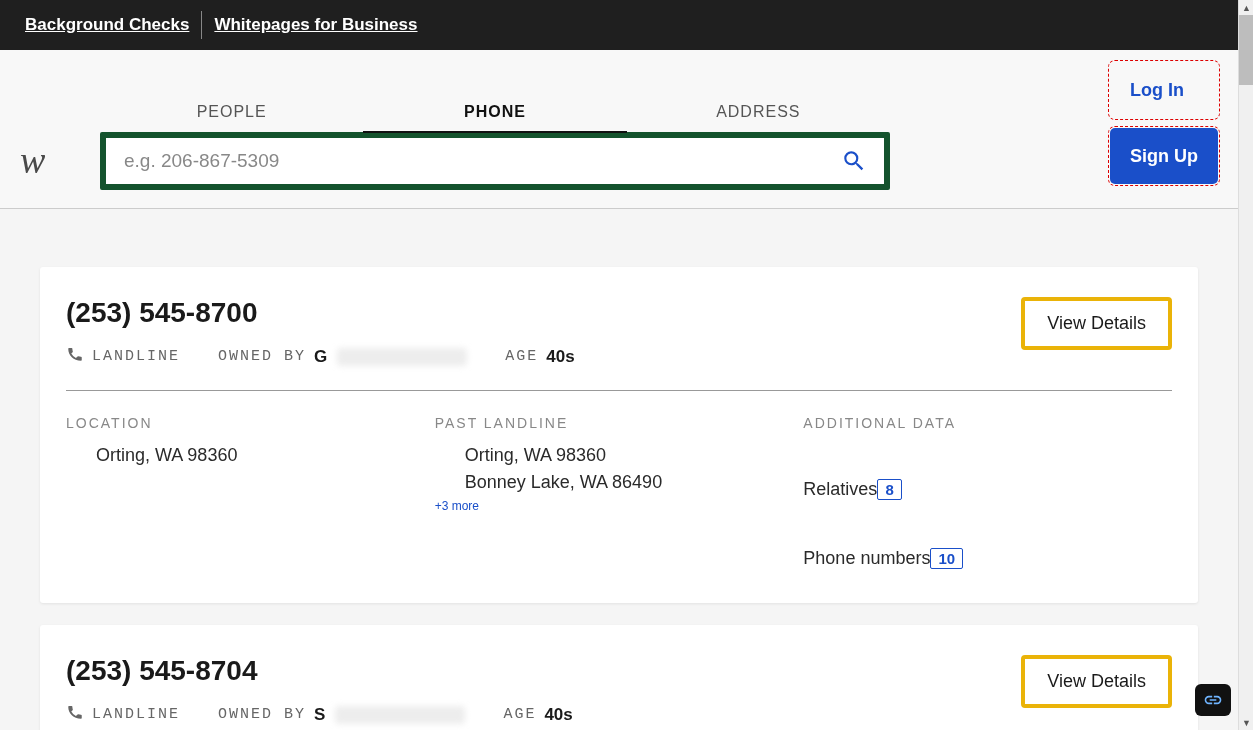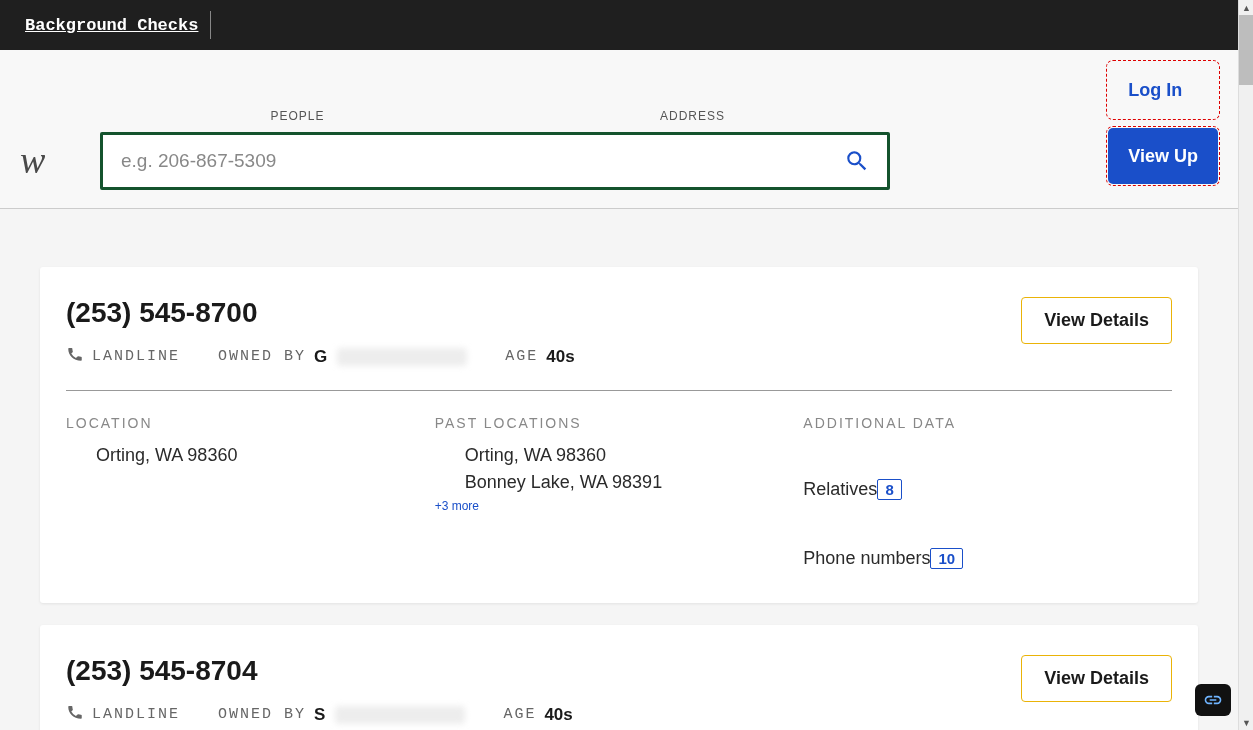--- a/index.html
+++ b/index.html
@@ -33,7 +33,6 @@
     display:flex;
     align-items:center;
     padding-left: 15px;
-    font-family: Liberation Mono, monospace;
   }
   .topbar a {
     color:#fff;

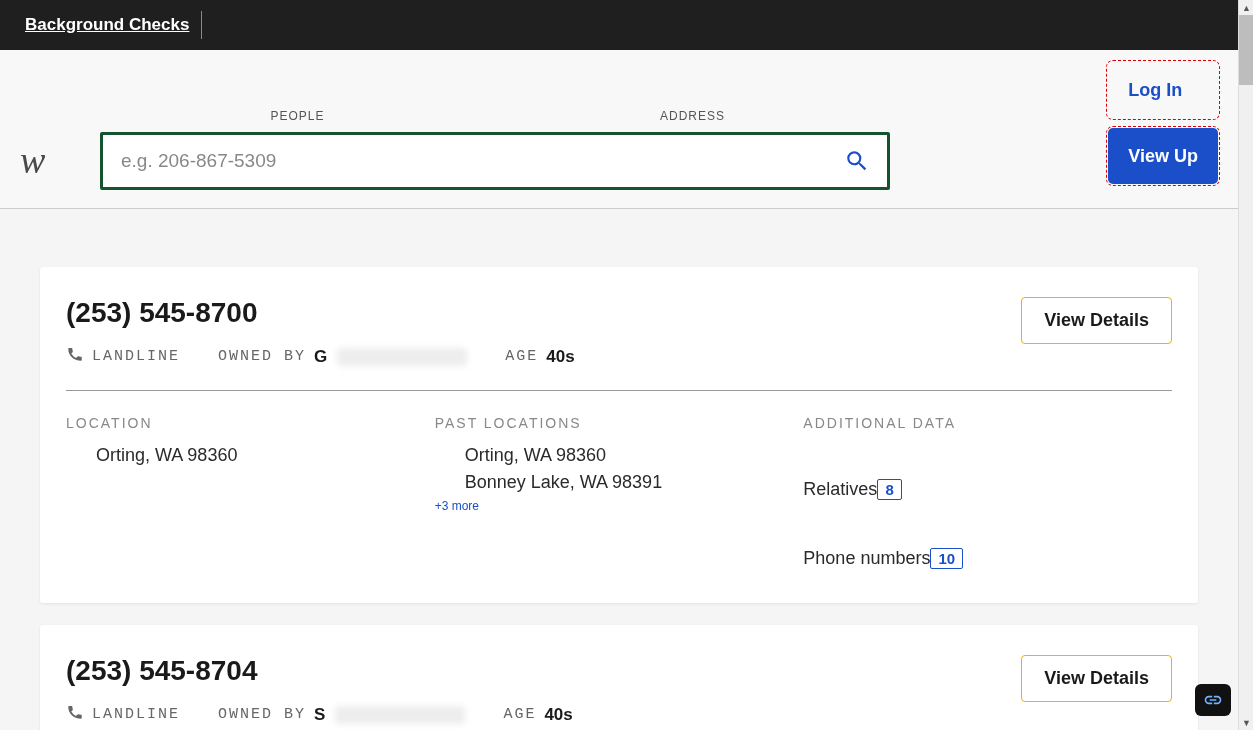--- a/index.html
+++ b/index.html
@@ -236,6 +236,7 @@
 <div class="topbar">
   <a href="#">Background Checks</a>
   <div class="topbar-divider"></div>
+  <a href="#">Whitepages for Business</a>
 </div>
 
 <div class="header-row">

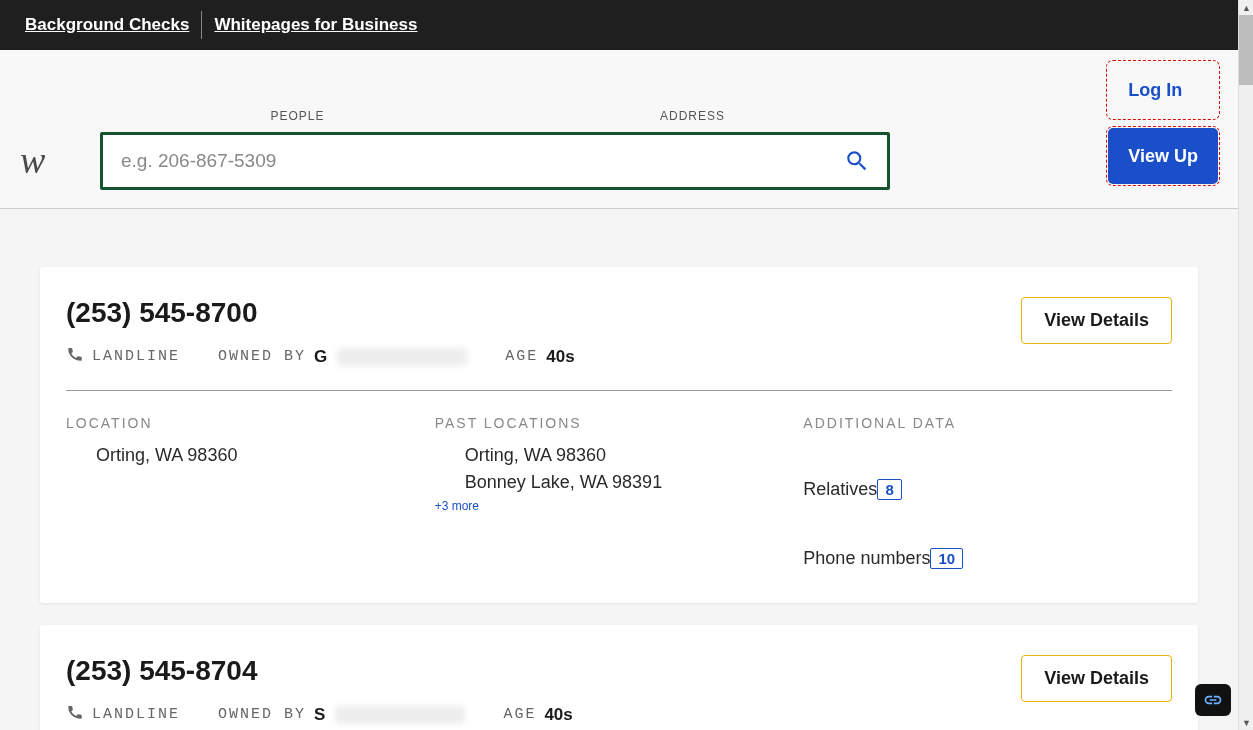--- a/index.html
+++ b/index.html
@@ -71,7 +71,7 @@
     flex:1;
     text-align:center;
     padding: 12px 0 10px 0;
-    font-size: 12px;
+    font-size: 16px;
     letter-spacing: 1px;
     color:#555;
     cursor:pointer;

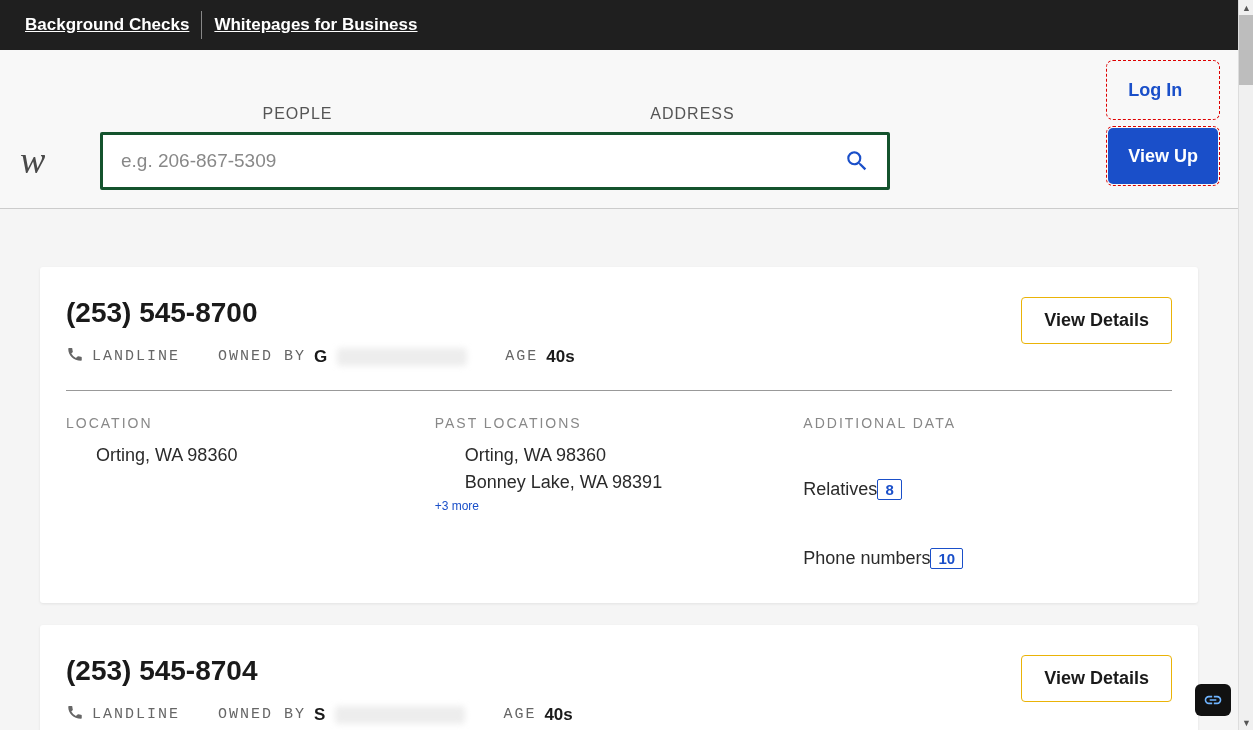--- a/index.html
+++ b/index.html
@@ -244,6 +244,7 @@
   <div class="search-area">
     <div class="tabs">
       <div class="tab">PEOPLE</div>
+      <div class="tab active">PHONE</div>
       <div class="tab">ADDRESS</div>
     </div>
     <div class="searchbox">

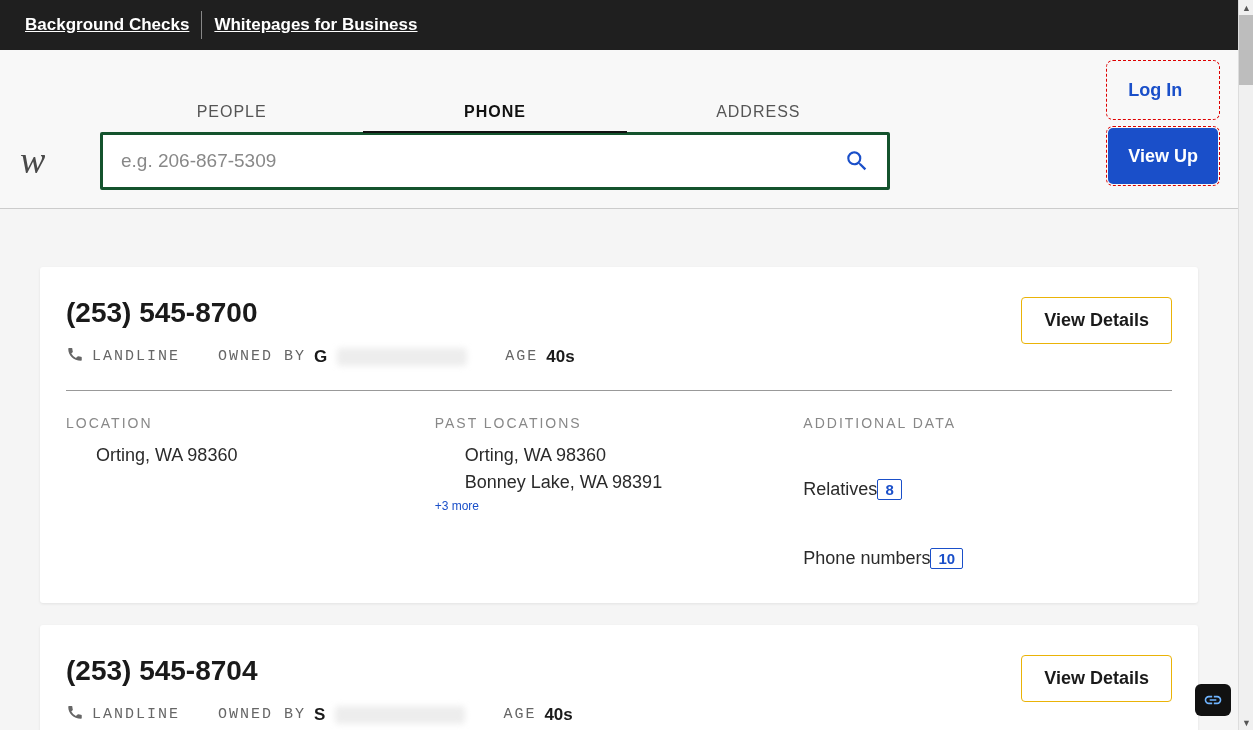--- a/index.html
+++ b/index.html
@@ -84,7 +84,7 @@
   .searchbox {
     display:flex;
     align-items:center;
-    border:3px solid #14532d;
+    border:6px solid #14532d;
     background:#fff;
     height: 58px;
     border-radius:2px;

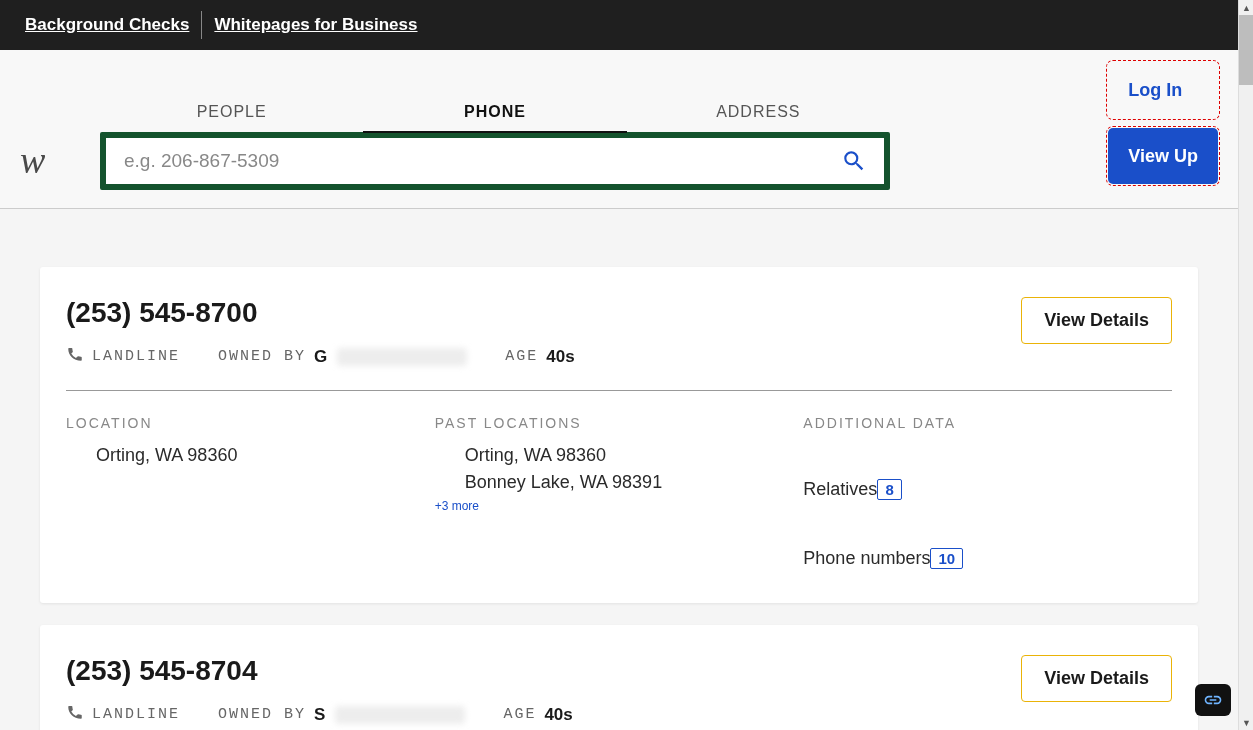--- a/index.html
+++ b/index.html
@@ -258,7 +258,7 @@
   </div>
   <div class="auth-area">
     <button class="btn-login">Log In</button>
-    <button class="btn-signup">View Up</button>
+    <button class="btn-signup">Sign Up</button>
   </div>
 </div>
 

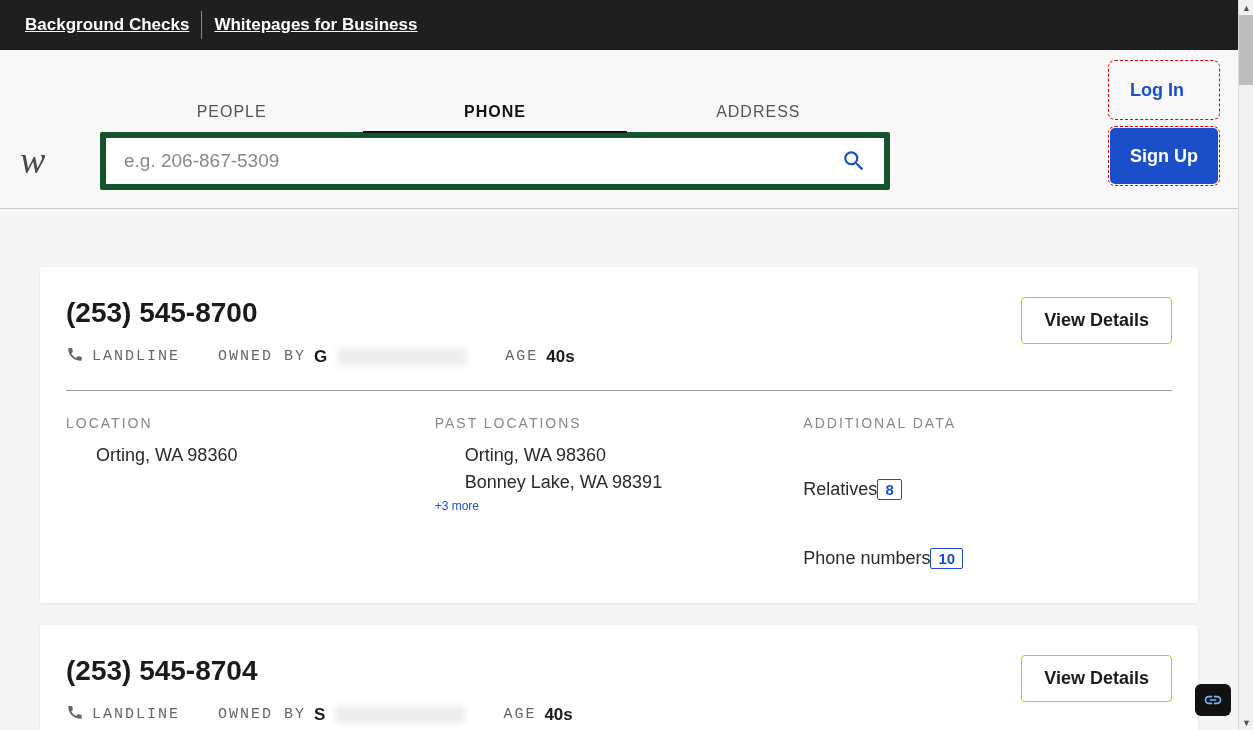--- a/index.html
+++ b/index.html
@@ -171,12 +171,12 @@
   }
   .phone-icon svg { width:18px; height:18px; fill:#666; }
   .view-details {
-    border:1px solid #eab308;
+    border:4px solid #eab308;
     background:#fff;
     border-radius:4px;
     padding: 12px 22px;
     font-size:18px;
-    font-weight:700;
+    font-weight:400;
     color:#1a1a1a;
     cursor:pointer;
   }

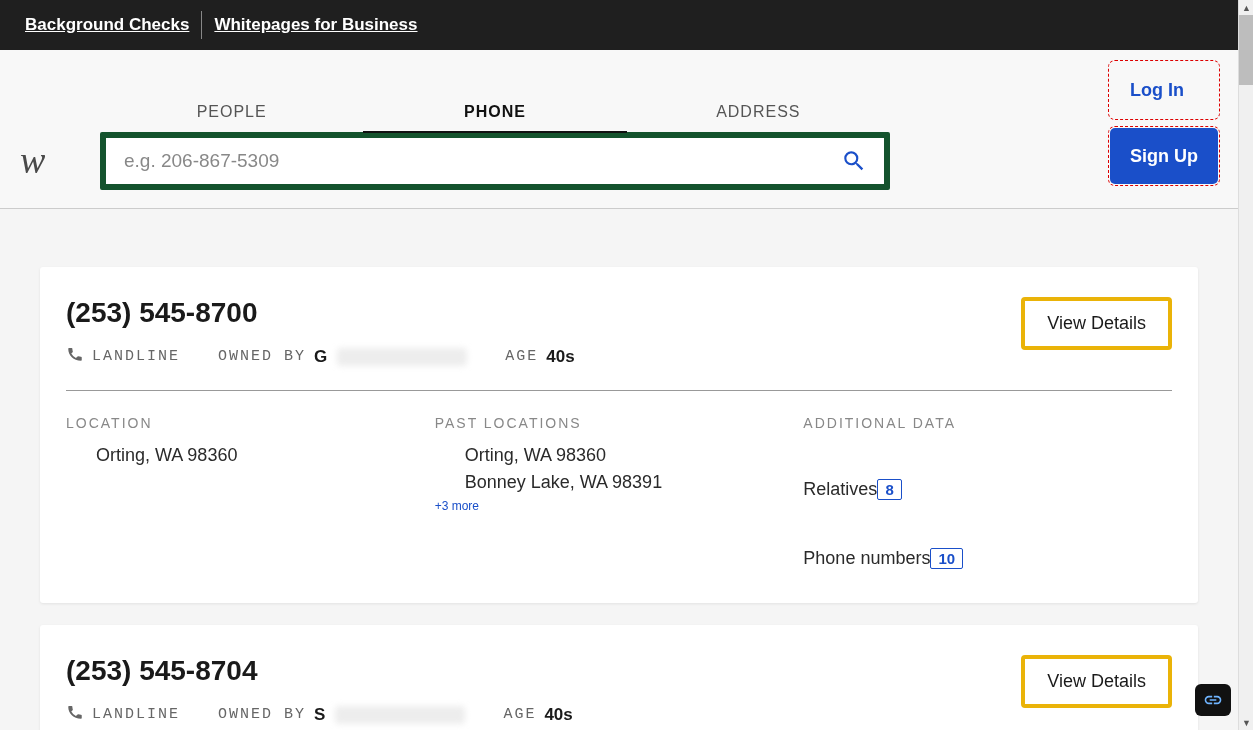--- a/index.html
+++ b/index.html
@@ -297,7 +297,7 @@
         <div class="line">Orting, WA 98360</div>
       </div>
       <div class="col">
-        <h4>PAST LOCATIONS</h4>
+        <h4>PAST LANDLINE</h4>
         <div class="line">Orting, WA 98360</div>
         <div class="line">Bonney Lake, WA 98391</div>
         <div class="more-link">+3 more</div>

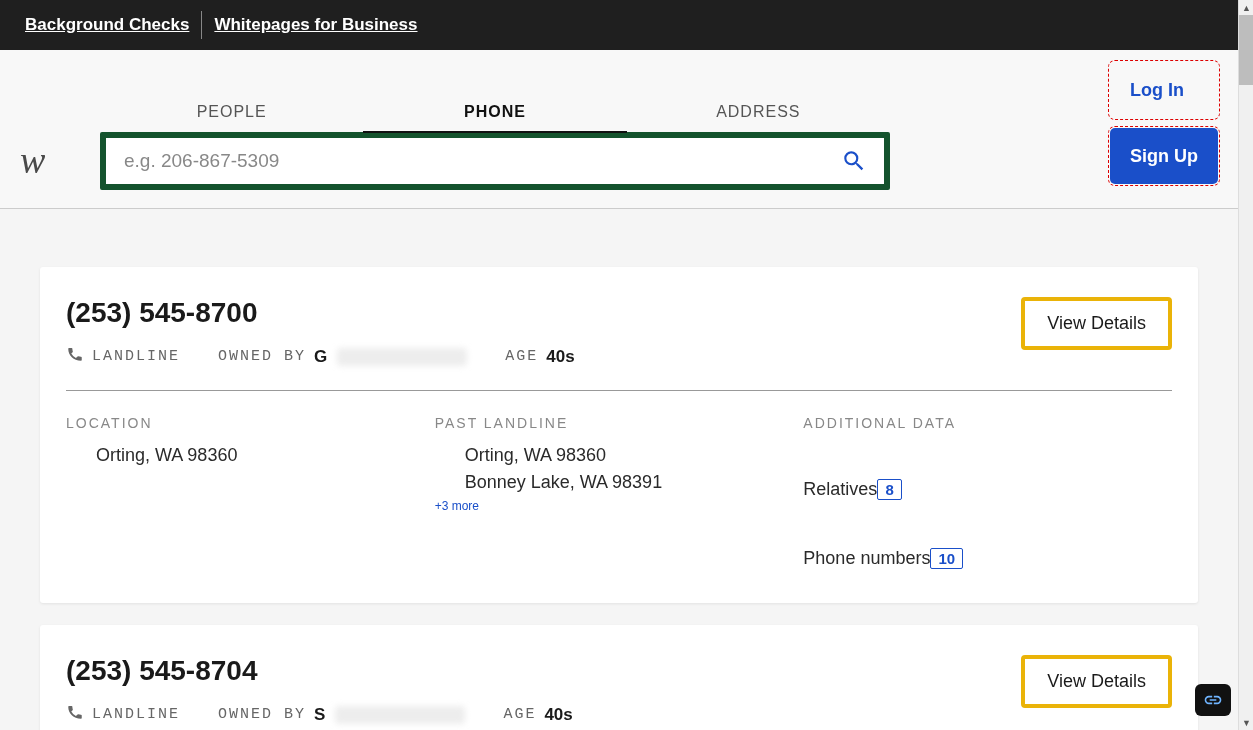--- a/index.html
+++ b/index.html
@@ -299,7 +299,7 @@
       <div class="col">
         <h4>PAST LANDLINE</h4>
         <div class="line">Orting, WA 98360</div>
-        <div class="line">Bonney Lake, WA 98391</div>
+        <div class="line">Bonney Lake, WA 86490</div>
         <div class="more-link">+3 more</div>
       </div>
       <div class="col">

